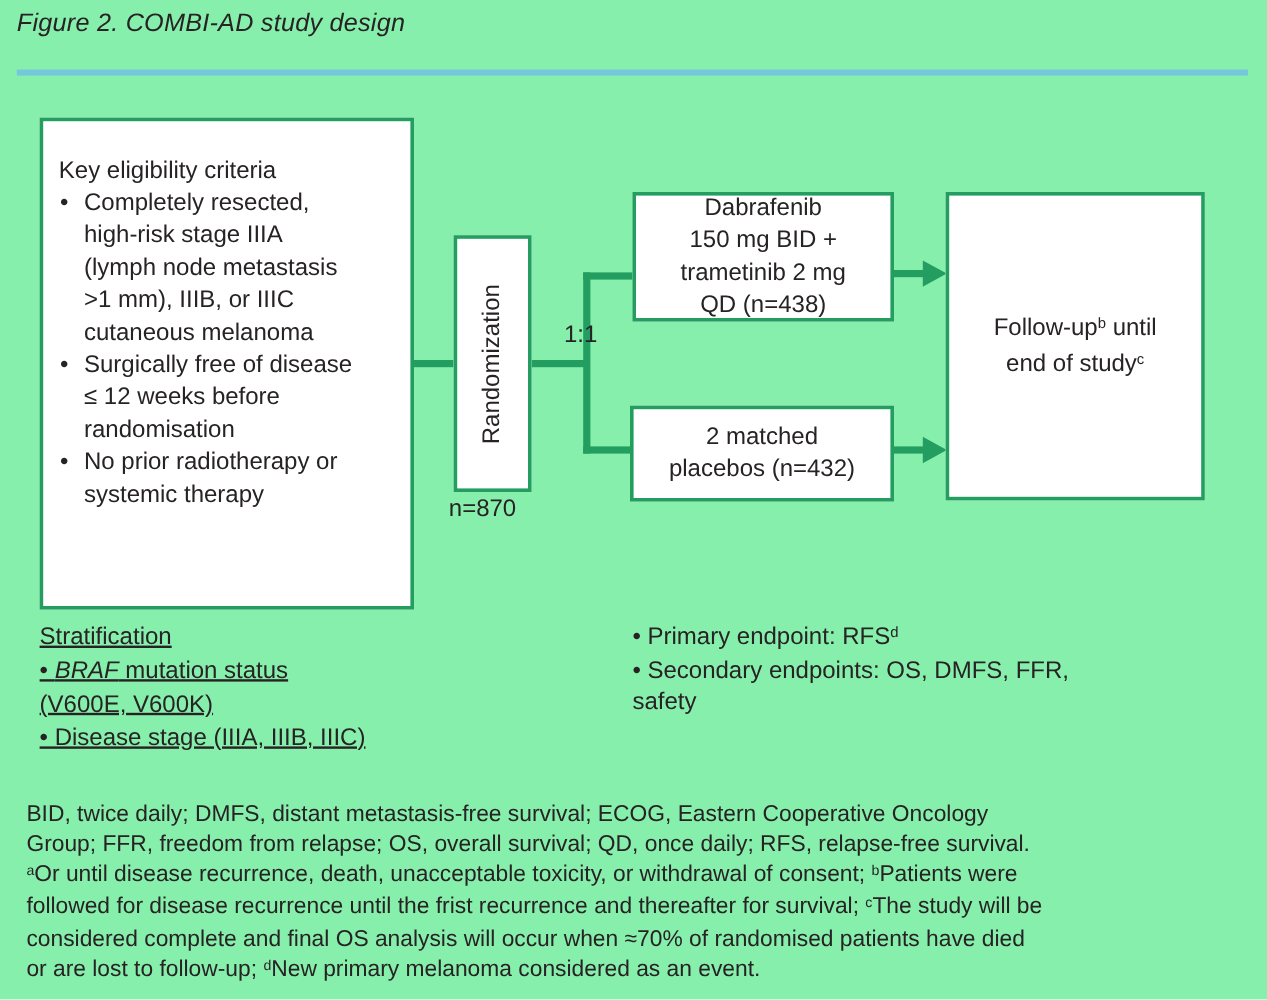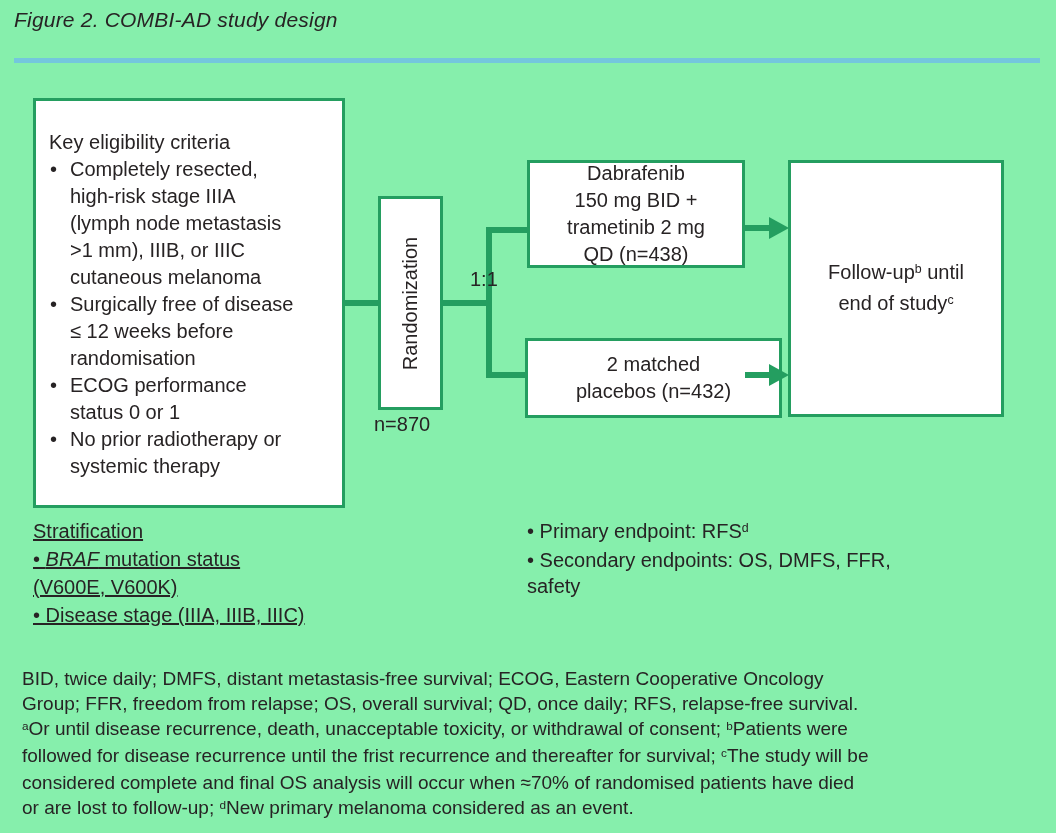--- a/index.html
+++ b/index.html
@@ -36,7 +36,7 @@
 
   .armbox{display:flex;align-items:center;justify-content:center;text-align:center;font-size:20px;line-height:27px;white-space:pre-line;}
   .arm1{left:527px;top:160px;width:218px;height:108px;}
-  .arm2{left:525px;top:338px;width:257px;height:80px;}
+  .arm2{left:525px;top:338px;width:220px;height:80px;}
 
   .arr1-line{left:745px;top:225px;width:26px;height:6px;}
   .arr1-head{left:769px;top:217px;}

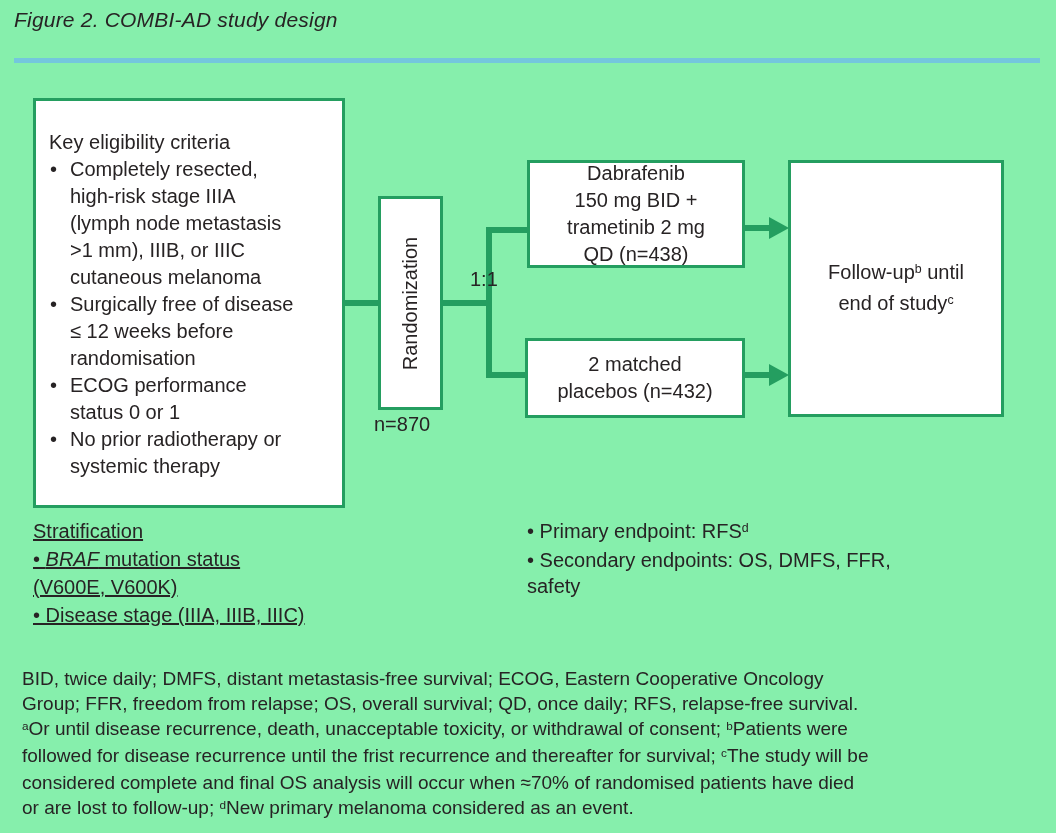--- a/index.html
+++ b/index.html
@@ -75,8 +75,6 @@
 ≤ 12 weeks before
 randomisation</span></li>
 
-        <li><span class="it"></span><span>ECOG performance
-status 0 or 1</span></li>
 
         <li><span class="it"></span><span>No prior radiotherapy or
 systemic therapy</span></li>

